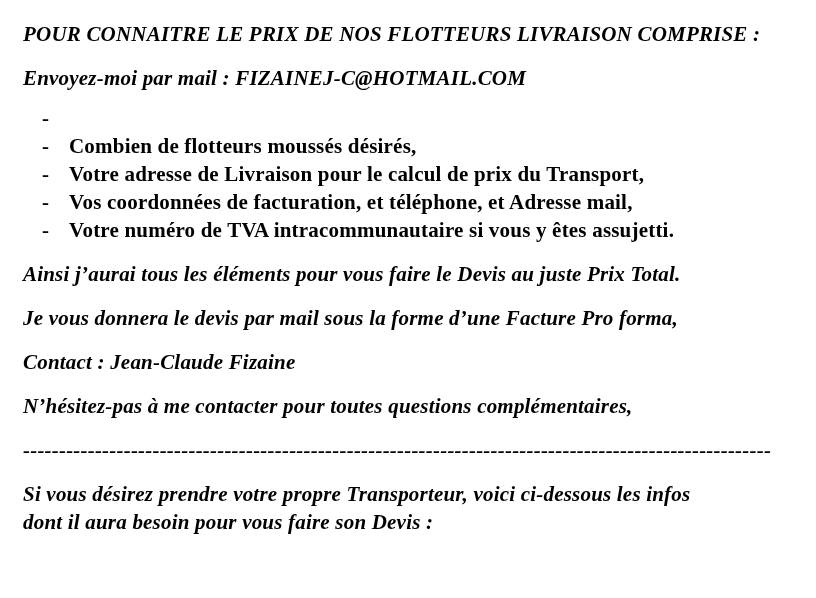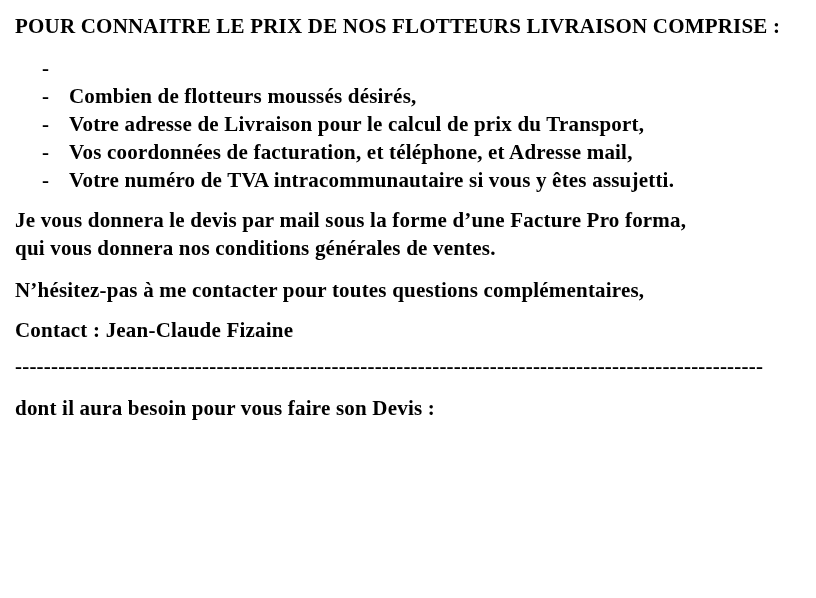--- a/index.html
+++ b/index.html
@@ -24,7 +24,7 @@
     line-height: 28px;
     letter-spacing: 0.2px;
   }
-  .para { margin: 8px; }
+  .para { margin: 16px; font-style: italic; }
   .mb8  { margin-bottom: 8px; }
   .mb12 { margin-bottom: 12px; }
   .mb14 { margin-bottom: 14px; }

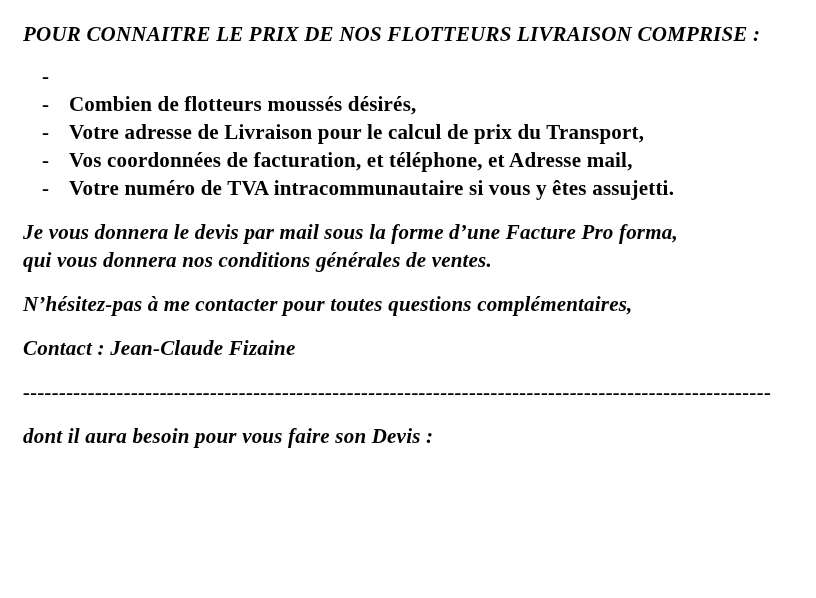--- a/index.html
+++ b/index.html
@@ -51,6 +51,7 @@
 
   <p class="para mb14">POUR CONNAITRE LE PRIX DE NOS FLOTTEURS LIVRAISON COMPRISE :</p>
 
+  <p class="para mb12"><span>Envoyez-moi par mail : </span><span>FIZAINEJ-C@HOTMAIL.COM</span></p>
 
   <div class="list">
 

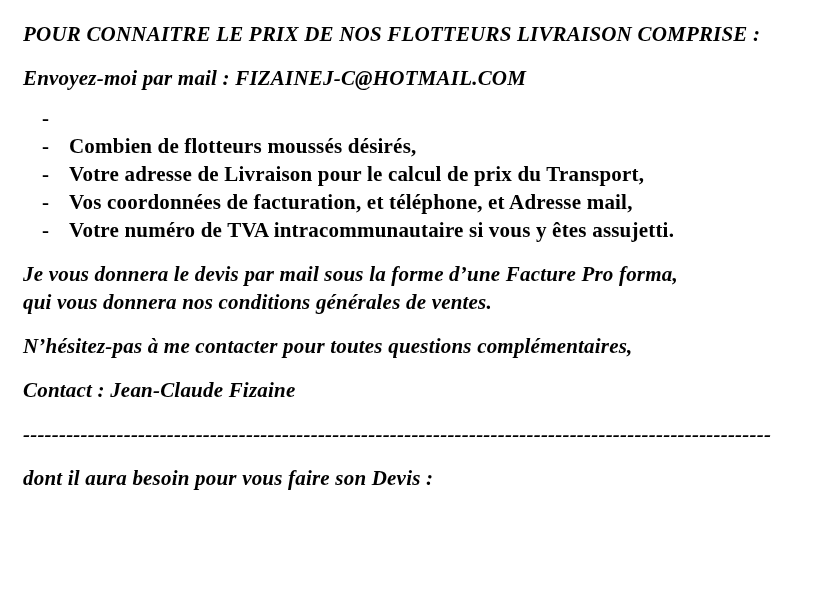--- a/index.html
+++ b/index.html
@@ -83,6 +83,7 @@
 
   </div>
 
+  <p class="para mb14">Ainsi j’aurai tous les éléments pour vous faire le Devis au juste Prix Total.</p>
 
   <div class="para mb14">
     <div>Je vous donnera le devis par mail sous la forme d’une Facture Pro forma,</div>

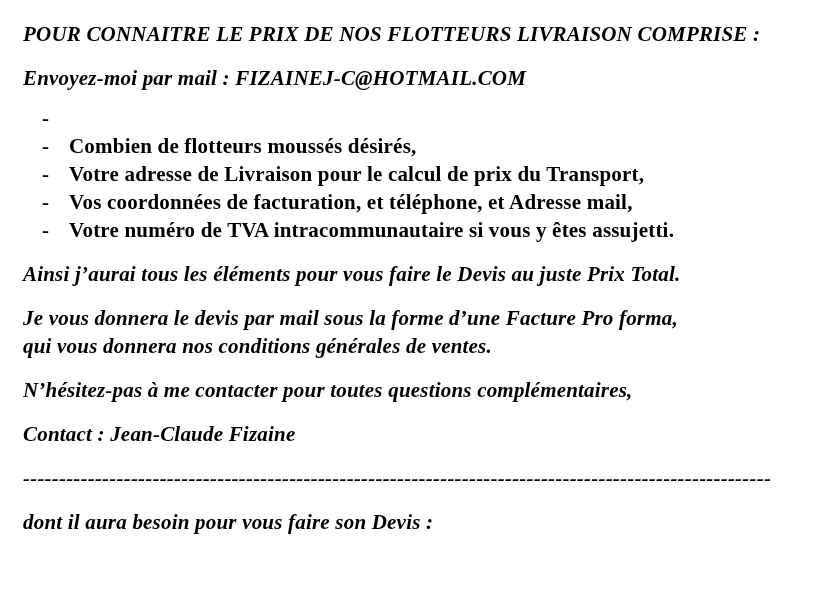--- a/index.html
+++ b/index.html
@@ -87,7 +87,6 @@
 
   <div class="para mb14">
     <div>Je vous donnera le devis par mail sous la forme d’une Facture Pro forma,</div>
-    <div>qui vous donnera nos conditions générales de ventes.</div>
   </div>
 
   <p class="para mb12">N’hésitez-pas à me contacter pour toutes questions complémentaires,</p>

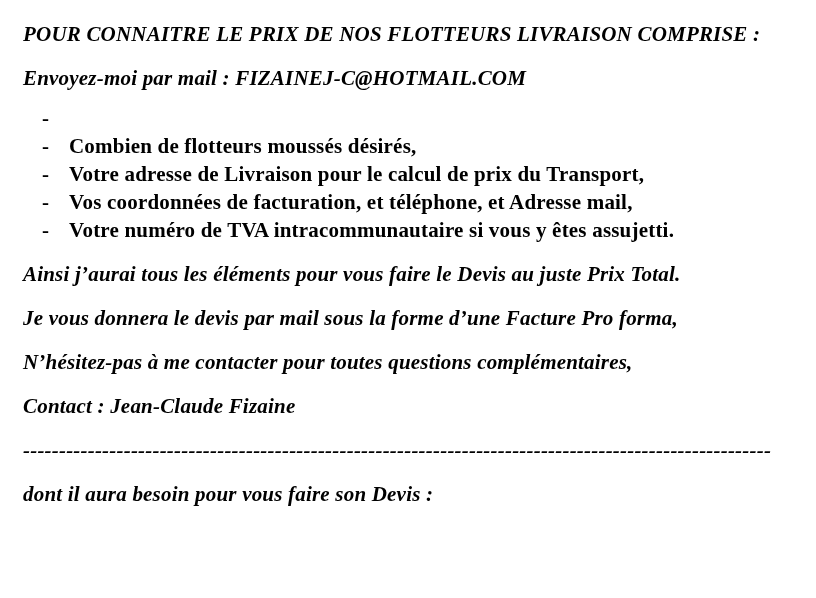--- a/index.html
+++ b/index.html
@@ -89,9 +89,9 @@
     <div>Je vous donnera le devis par mail sous la forme d’une Facture Pro forma,</div>
   </div>
 
+  <p class="para mb8">Contact : Jean-Claude Fizaine</p>
+
   <p class="para mb12">N’hésitez-pas à me contacter pour toutes questions complémentaires,</p>
-
-  <p class="para mb8">Contact : Jean-Claude Fizaine</p>
 
   <div class="para separator mb14">--------------------------------------------------------------------------------------------------------</div>
 

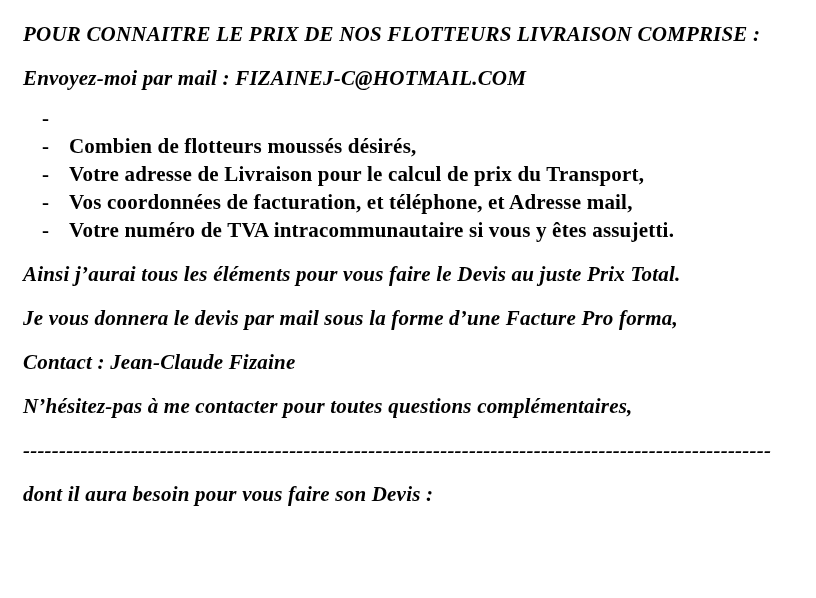--- a/index.html
+++ b/index.html
@@ -97,6 +97,7 @@
 
 
   <div class="para">
+    <div>Si vous désirez prendre votre propre Transporteur, voici ci-dessous les infos</div>
     <div>dont il aura besoin pour vous faire son Devis :</div>
   </div>
 

